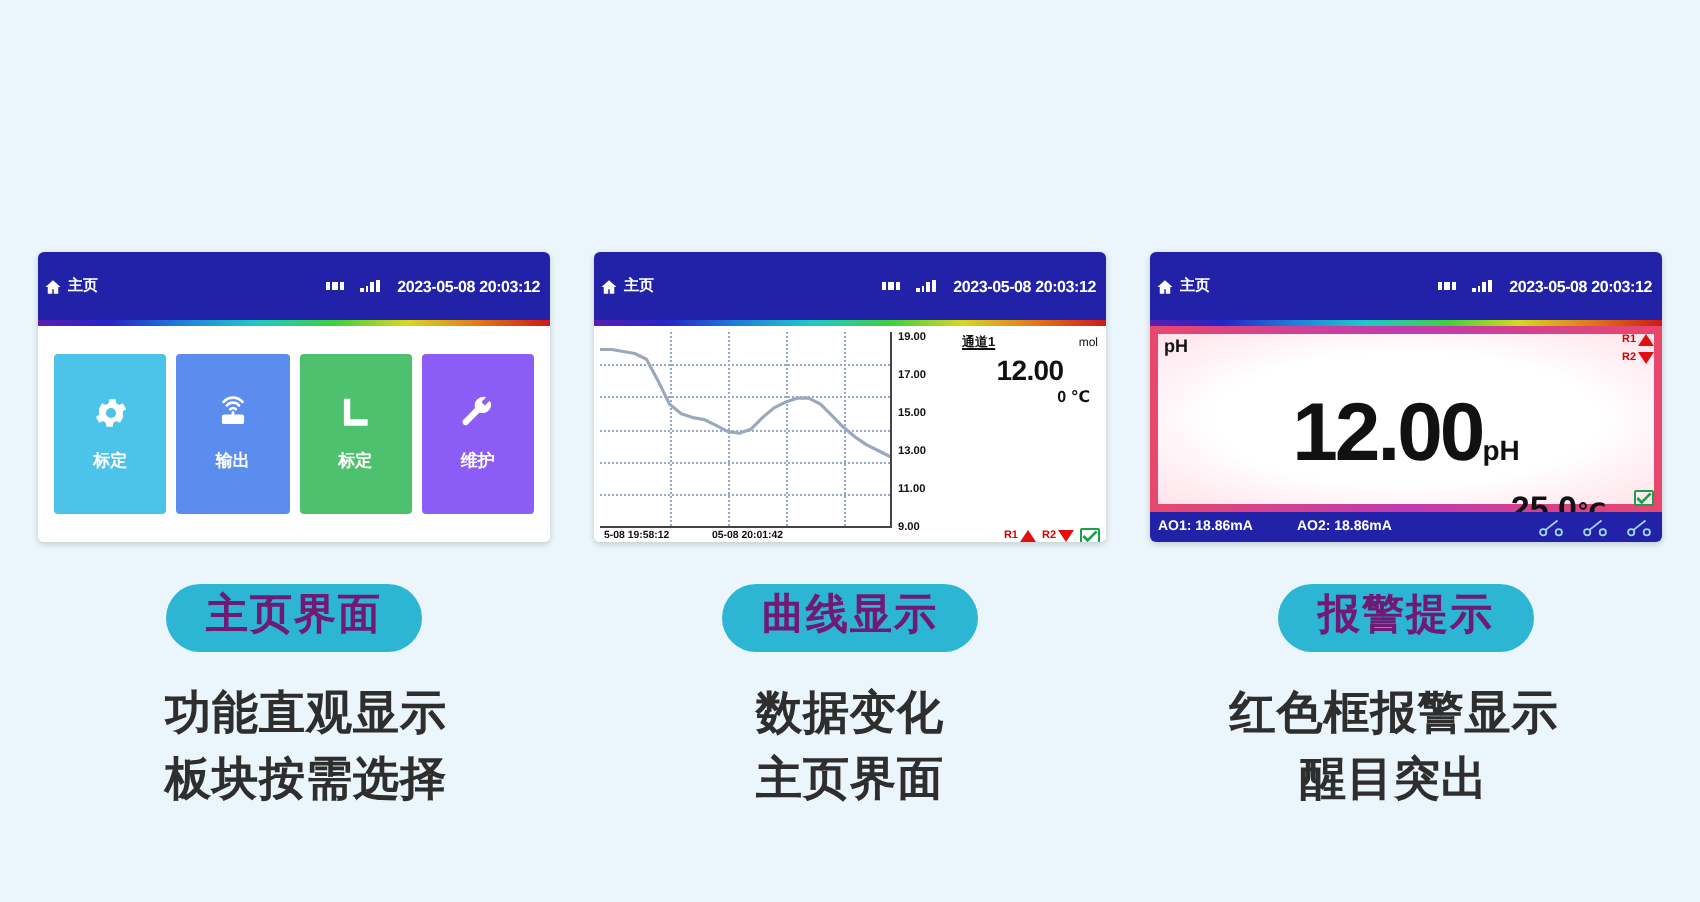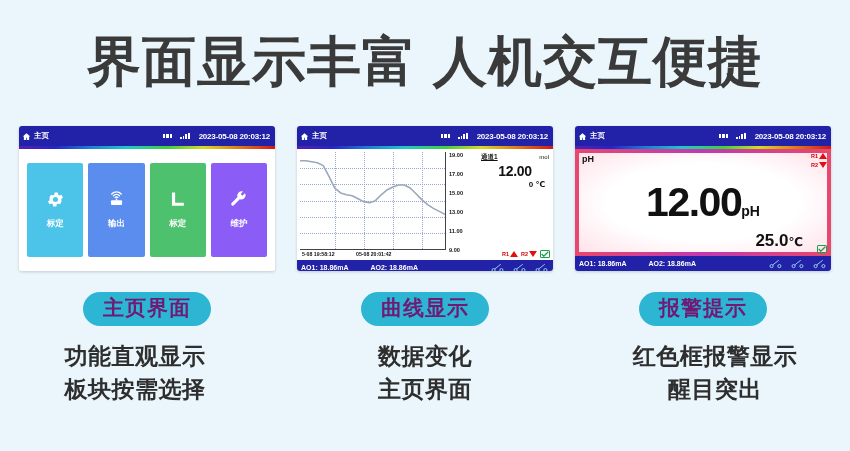--- a/index.html
+++ b/index.html
@@ -175,7 +175,6 @@
 
 <div class="page">
 
-  <div class="headline">界面显示丰富 人机交互便捷</div>
 
   <div class="panels">
 

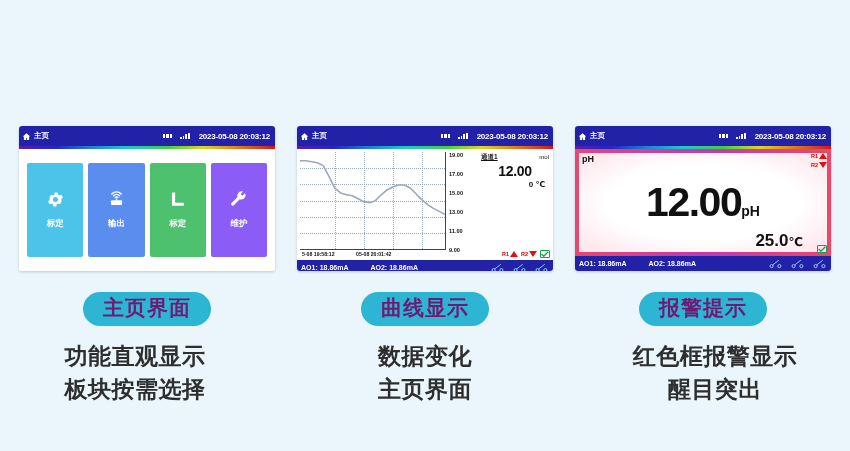--- a/index.html
+++ b/index.html
@@ -38,7 +38,7 @@
 
   
   .statusbar {
-    height: 20px; background: #2222a8;
+    height: 34px; background: #2222a8;
     display: flex; align-items: center;
     padding: 0 3px; color: #fff; font-size: 7px;
     flex: 0 0 auto; position: relative;

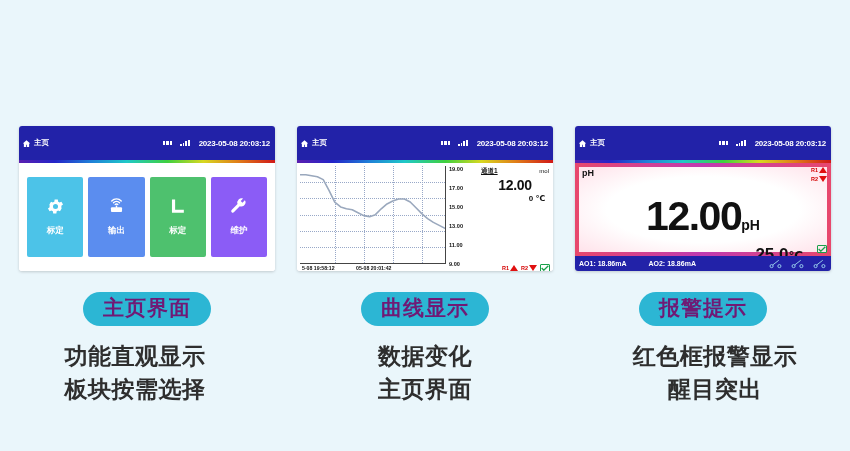--- a/index.html
+++ b/index.html
@@ -165,7 +165,7 @@
   
   .captions {
     position: absolute; top: 340px; left: 0; width: 850px;
-    display: flex; justify-content: center; gap: 34px;
+    display: flex; justify-content: center; gap: 16px;
   }
   .cap-cell { width: 256px; text-align: center; color: #2e2e2e;
     font-size: 23px; font-weight: bold; line-height: 1.45; letter-spacing: .5px; }

